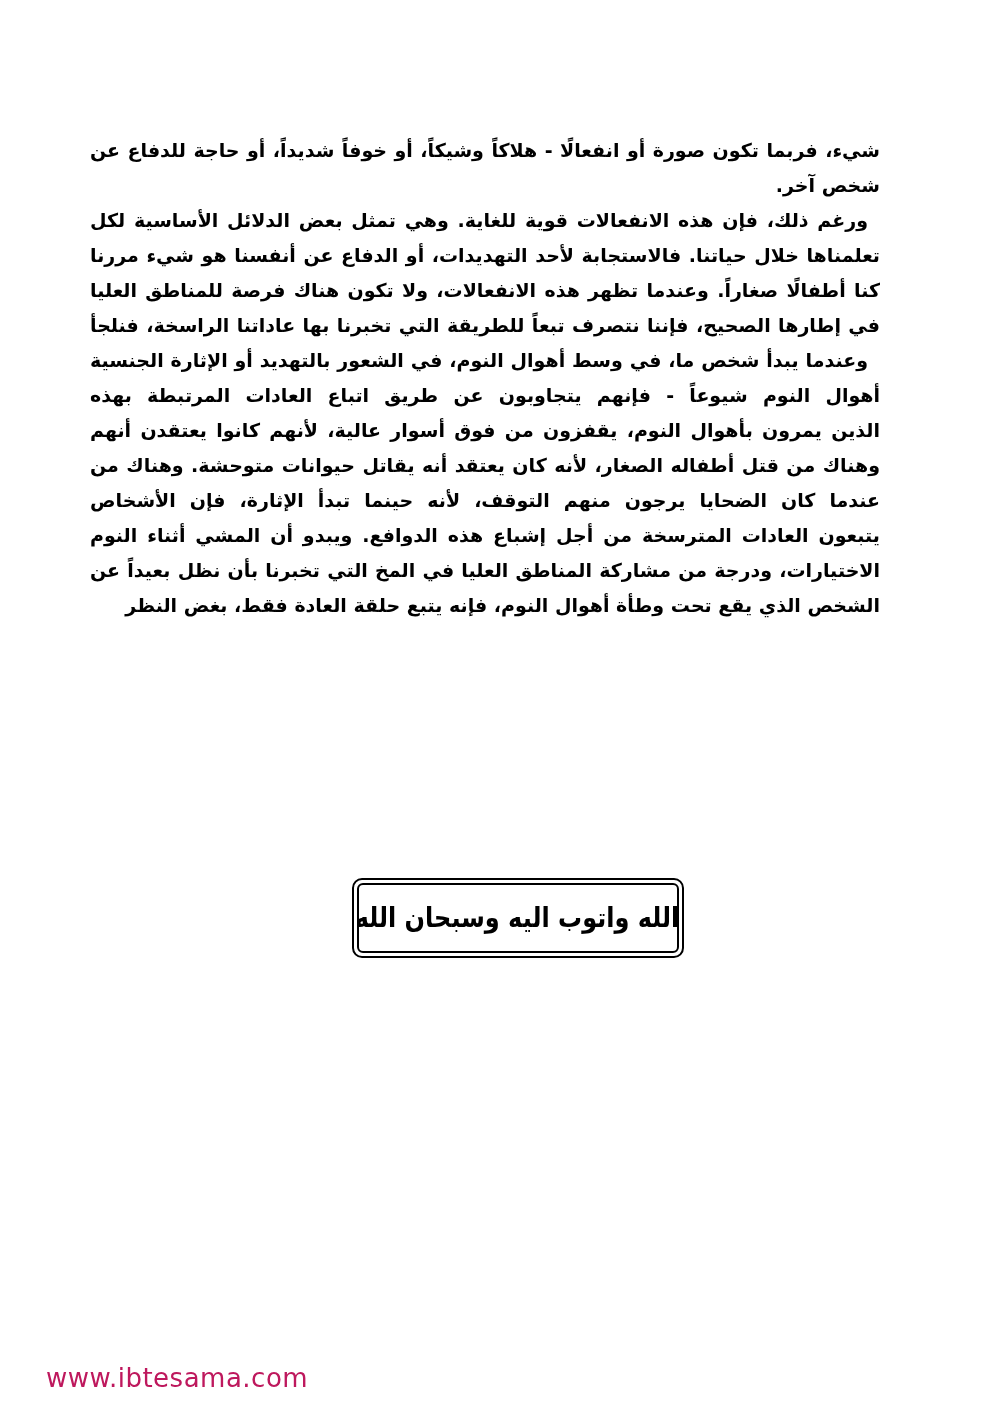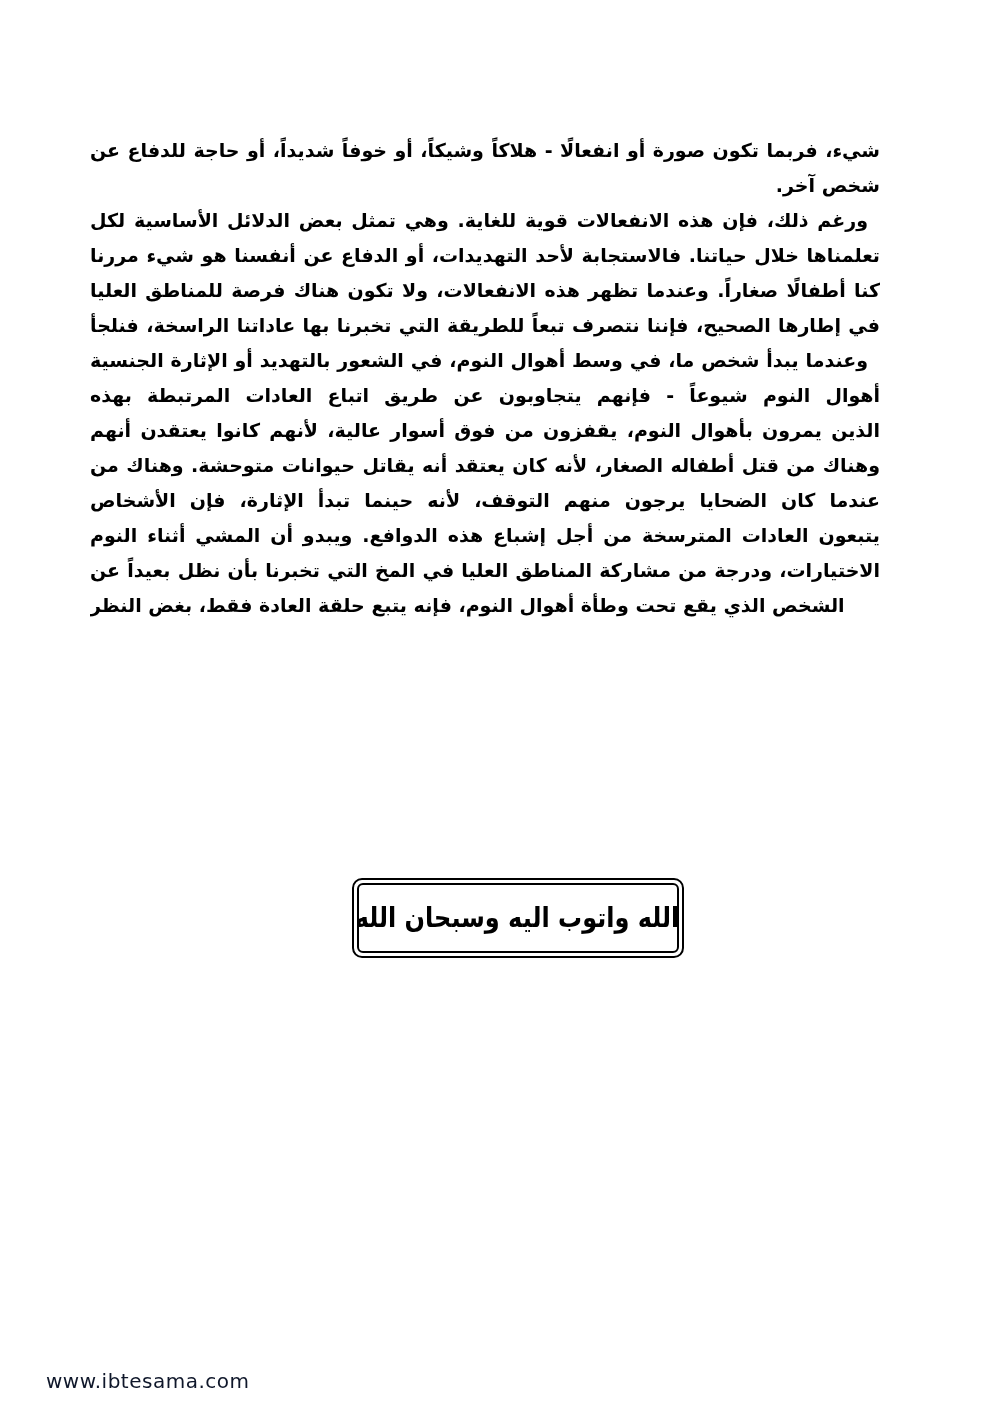--- a/index.html
+++ b/index.html
@@ -35,7 +35,7 @@
       height: 35px;
     }
     .line.para-end {
-      text-align: left;
+      text-align: right;
       text-align-last: right;
     }
     .line.para-start {

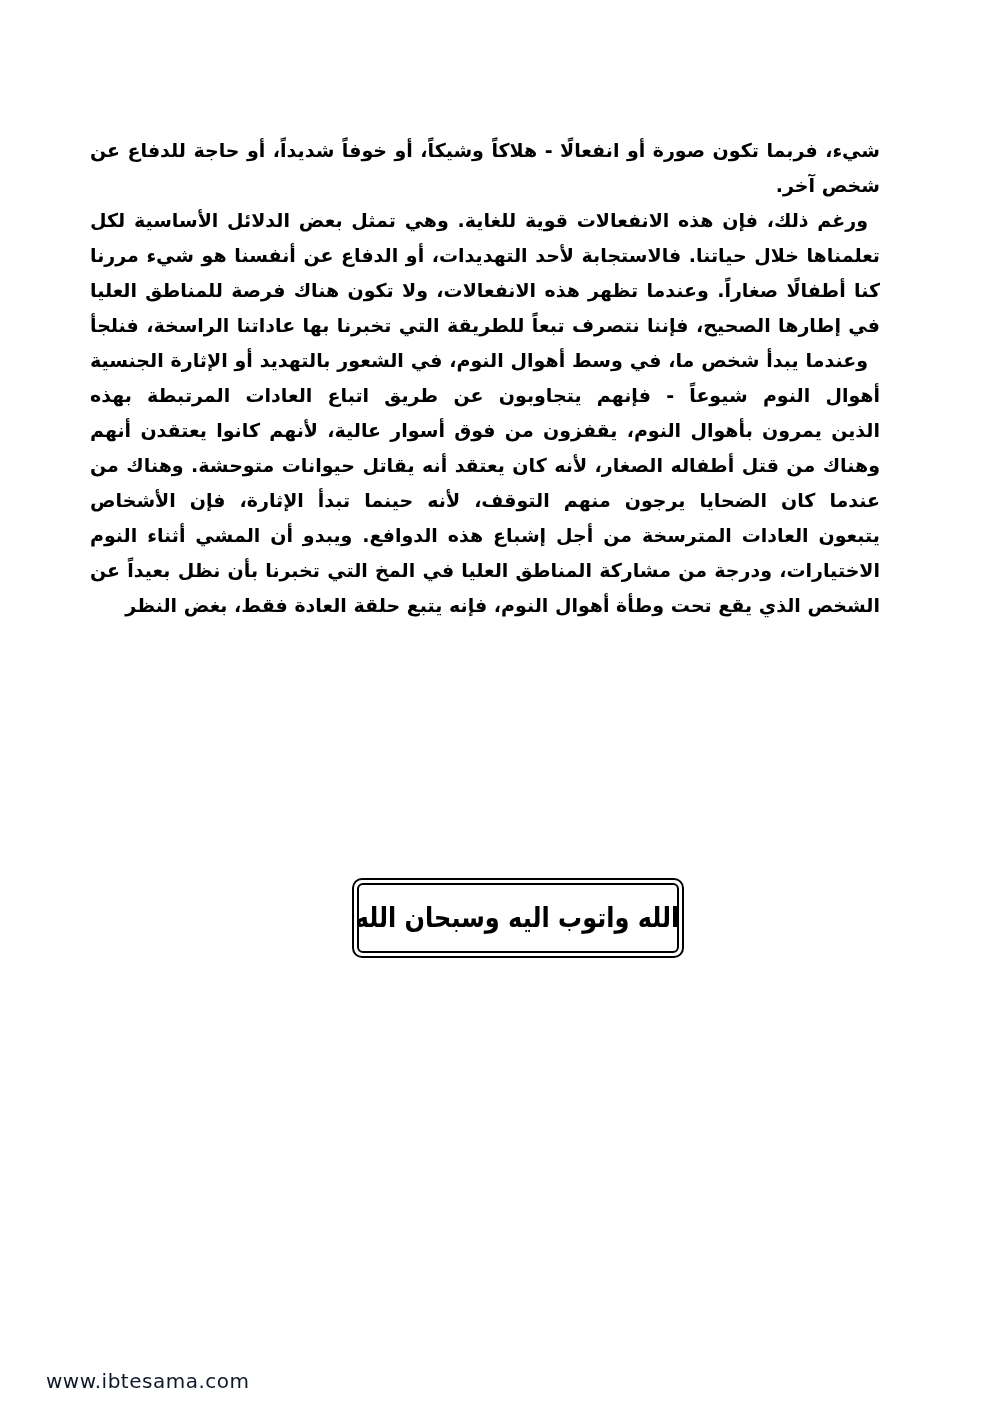--- a/index.html
+++ b/index.html
@@ -76,9 +76,9 @@
       position: absolute;
       left: 46px;
       bottom: 10px;
-      font-size: 20px;
+      font-size: 26px;
       font-weight: normal;
-      color: #0f172a;
+      color: #be185d;
       letter-spacing: 0.5px;
       direction: ltr;
     }

